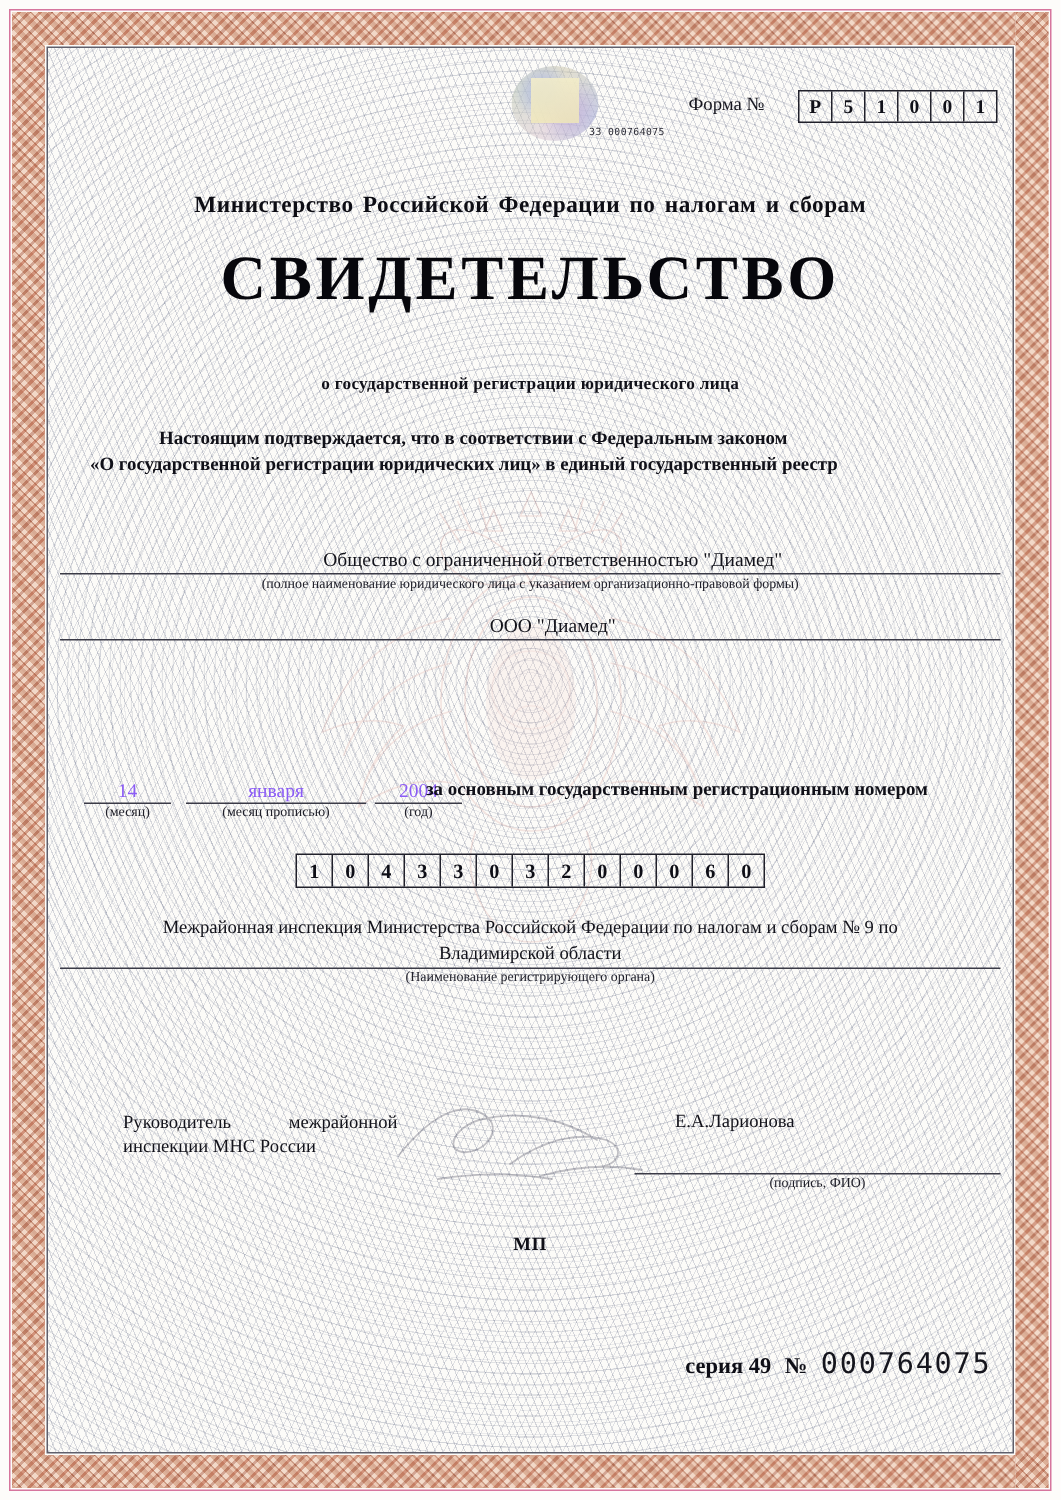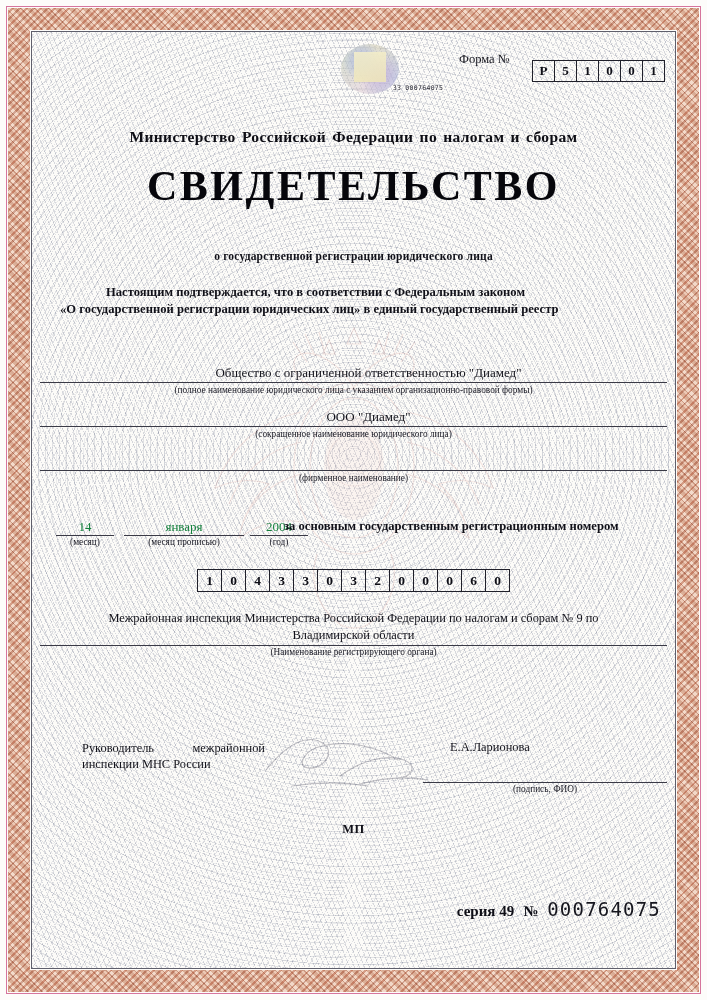--- a/index.html
+++ b/index.html
@@ -163,7 +163,7 @@
   }
   .form-label {
     position: absolute;
-    left: 427px; top: 8px;
+    left: 427px; top: 18px;
     font-size: 12.5px;
     font-family: "Liberation Serif", serif;
     color: #16161e;

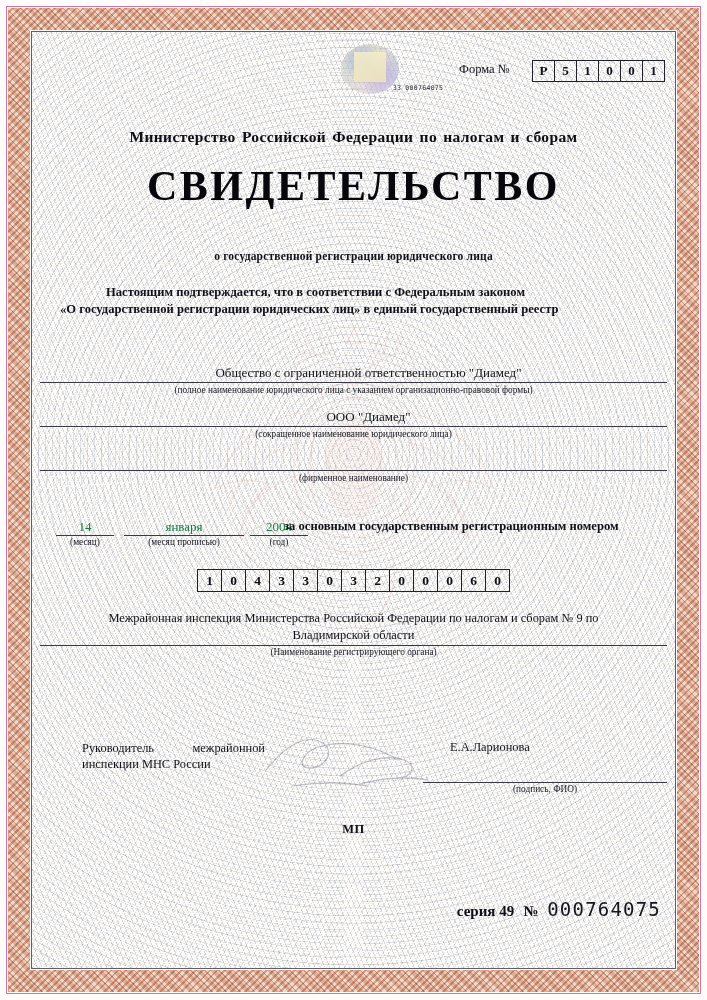--- a/index.html
+++ b/index.html
@@ -496,7 +496,6 @@
     <div class="field" style="top:376px;">
       <div class="value">ООО "Диамед"</div>
       <div class="rule"></div>
-      <div class="caption">(сокращенное наименование юридического лица)</div>
     </div>
 
     <div class="field" style="top:420px;">

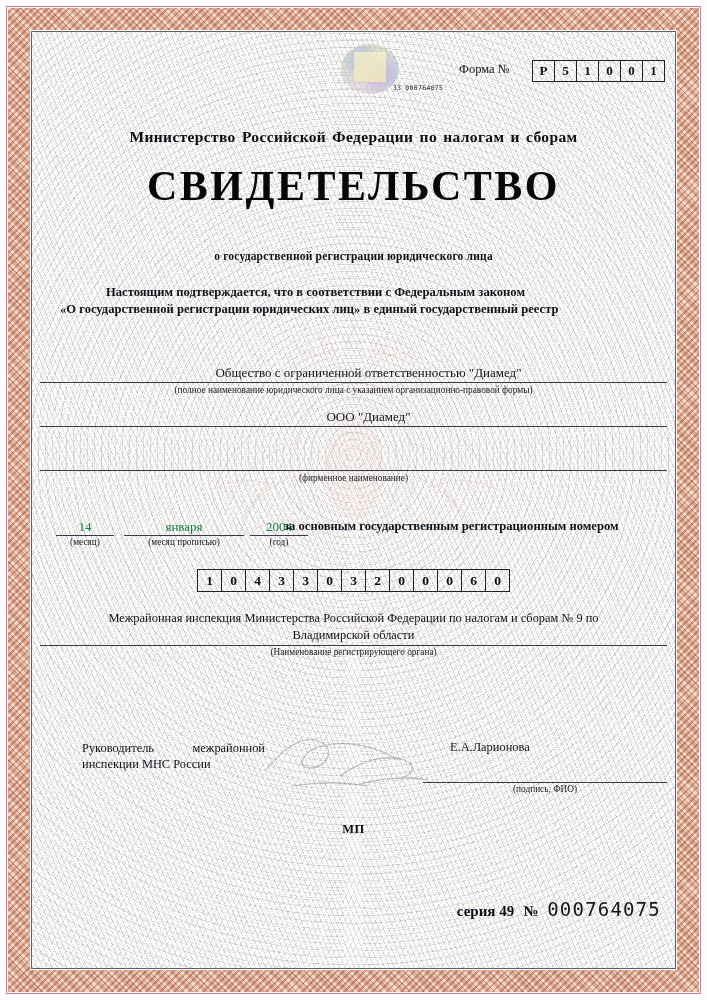--- a/index.html
+++ b/index.html
@@ -498,11 +498,6 @@
       <div class="rule"></div>
     </div>
 
-    <div class="field" style="top:420px;">
-      <div class="value"></div>
-      <div class="rule"></div>
-      <div class="caption">(фирменное наименование)</div>
-    </div>
 
     <div class="date-row">
       <div class="date-cell" style="left:16px; width:58px;">

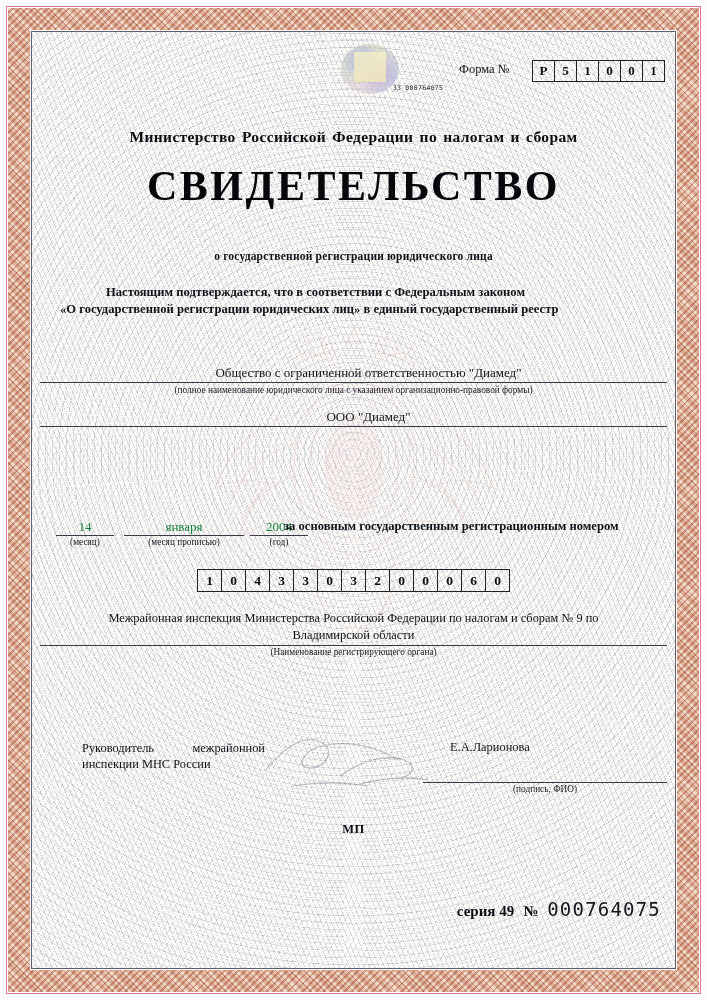--- a/index.html
+++ b/index.html
@@ -274,7 +274,7 @@
     font-size: 13px;
     height: 17px;
     line-height: 17px;
-    color: #15803d;
+    color: #8b5cf6;
   }
   .date-cell .drule {
     border-bottom: 1px solid #3a3a46;

